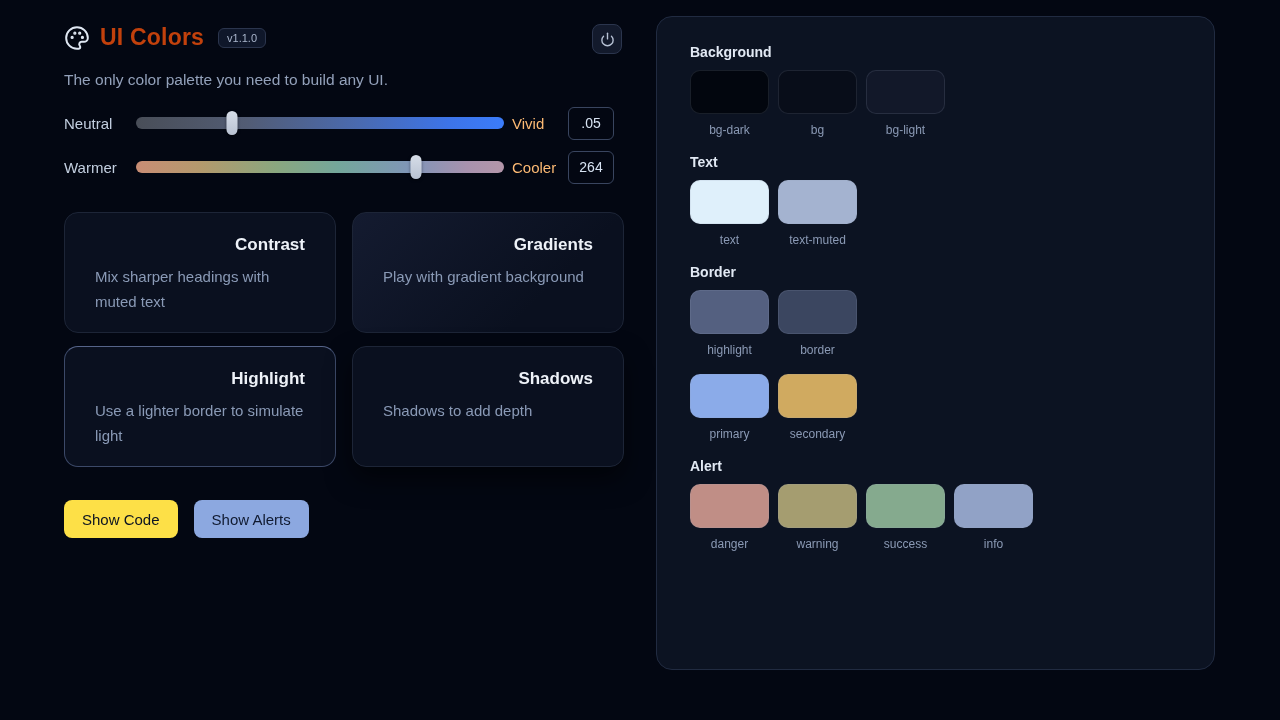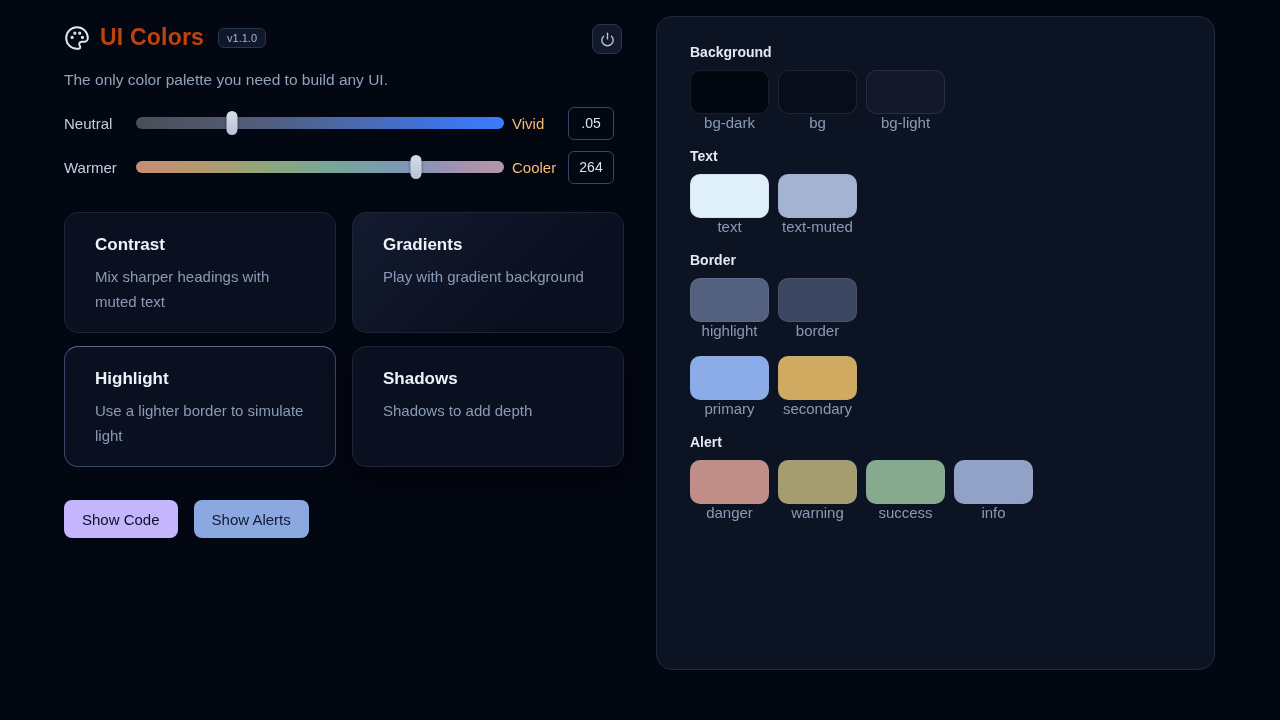--- a/index.html
+++ b/index.html
@@ -95,7 +95,7 @@
     width:79px; height:44px; border-radius:10px;
     border:1px solid rgba(148,163,184,.16);
   }
-  .swatch-label { font-size:15px; color:#8b9ab5; }
+  .swatch-label { margin-top:9px; font-size:12px; color:#8b9ab5; }
 </style>
 </head>
 <body>

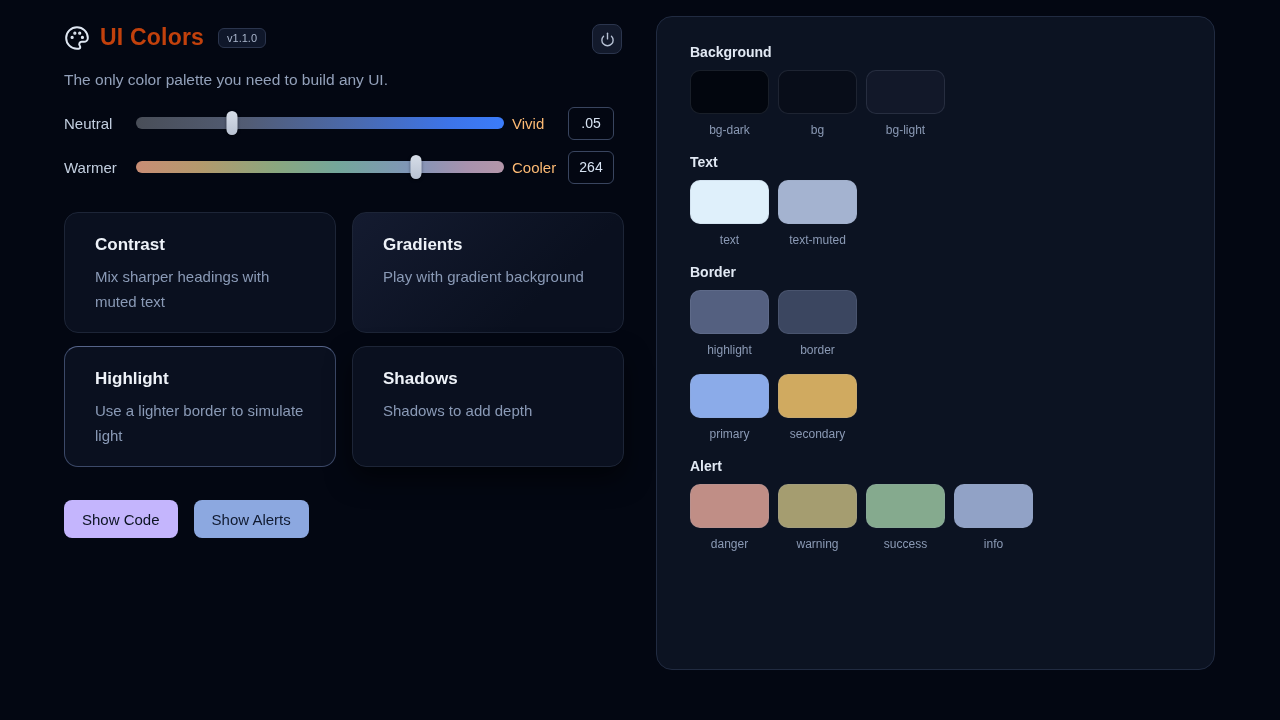--- a/index.html
+++ b/index.html
@@ -69,7 +69,7 @@
   .card-gradients { background:linear-gradient(135deg,#141b30 0%,#0a101f 70%); }
   .card-highlight { border-color:#3c4968; border-top-color:#566489; }
   .card-shadows { box-shadow:0 12px 26px rgba(0,0,0,.55); }
-  .card-title { font-size:17px; font-weight:700; color:#eef2f8; }
+  .card-title { font-size:17px; font-weight:700; color:#eef2f8;text-align:right; }
   .card-desc { margin-top:9px; font-size:15px; line-height:25px; color:#8a9ab6; }
 
   

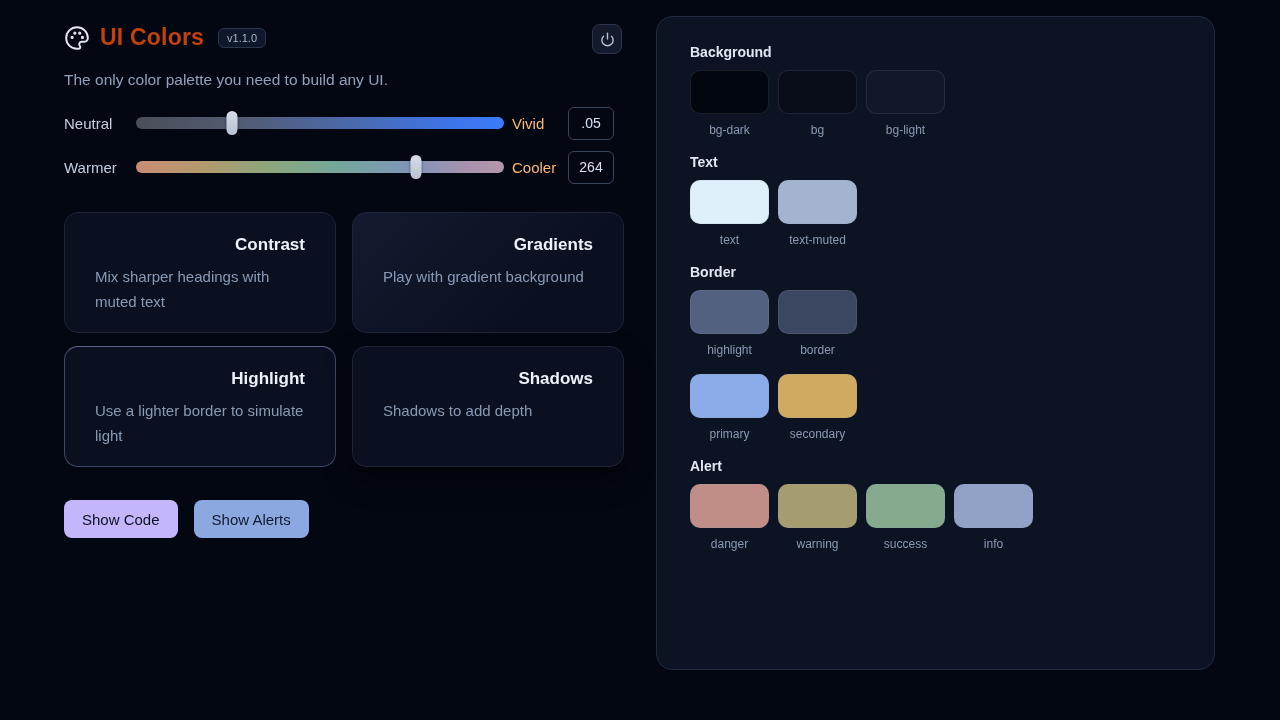--- a/index.html
+++ b/index.html
@@ -78,7 +78,7 @@
     height:38px; border:none; border-radius:8px; padding:0 18px;
     font-family:"Liberation Sans", sans-serif; font-size:15px; cursor:pointer;
   }
-  .btn-code { background:#c4b5fd; color:#0b1322; }
+  .btn-code { background:#fde047; color:#0b1322; }
   .btn-alerts { background:#8ca8e0; color:#101a30; }
 
   

